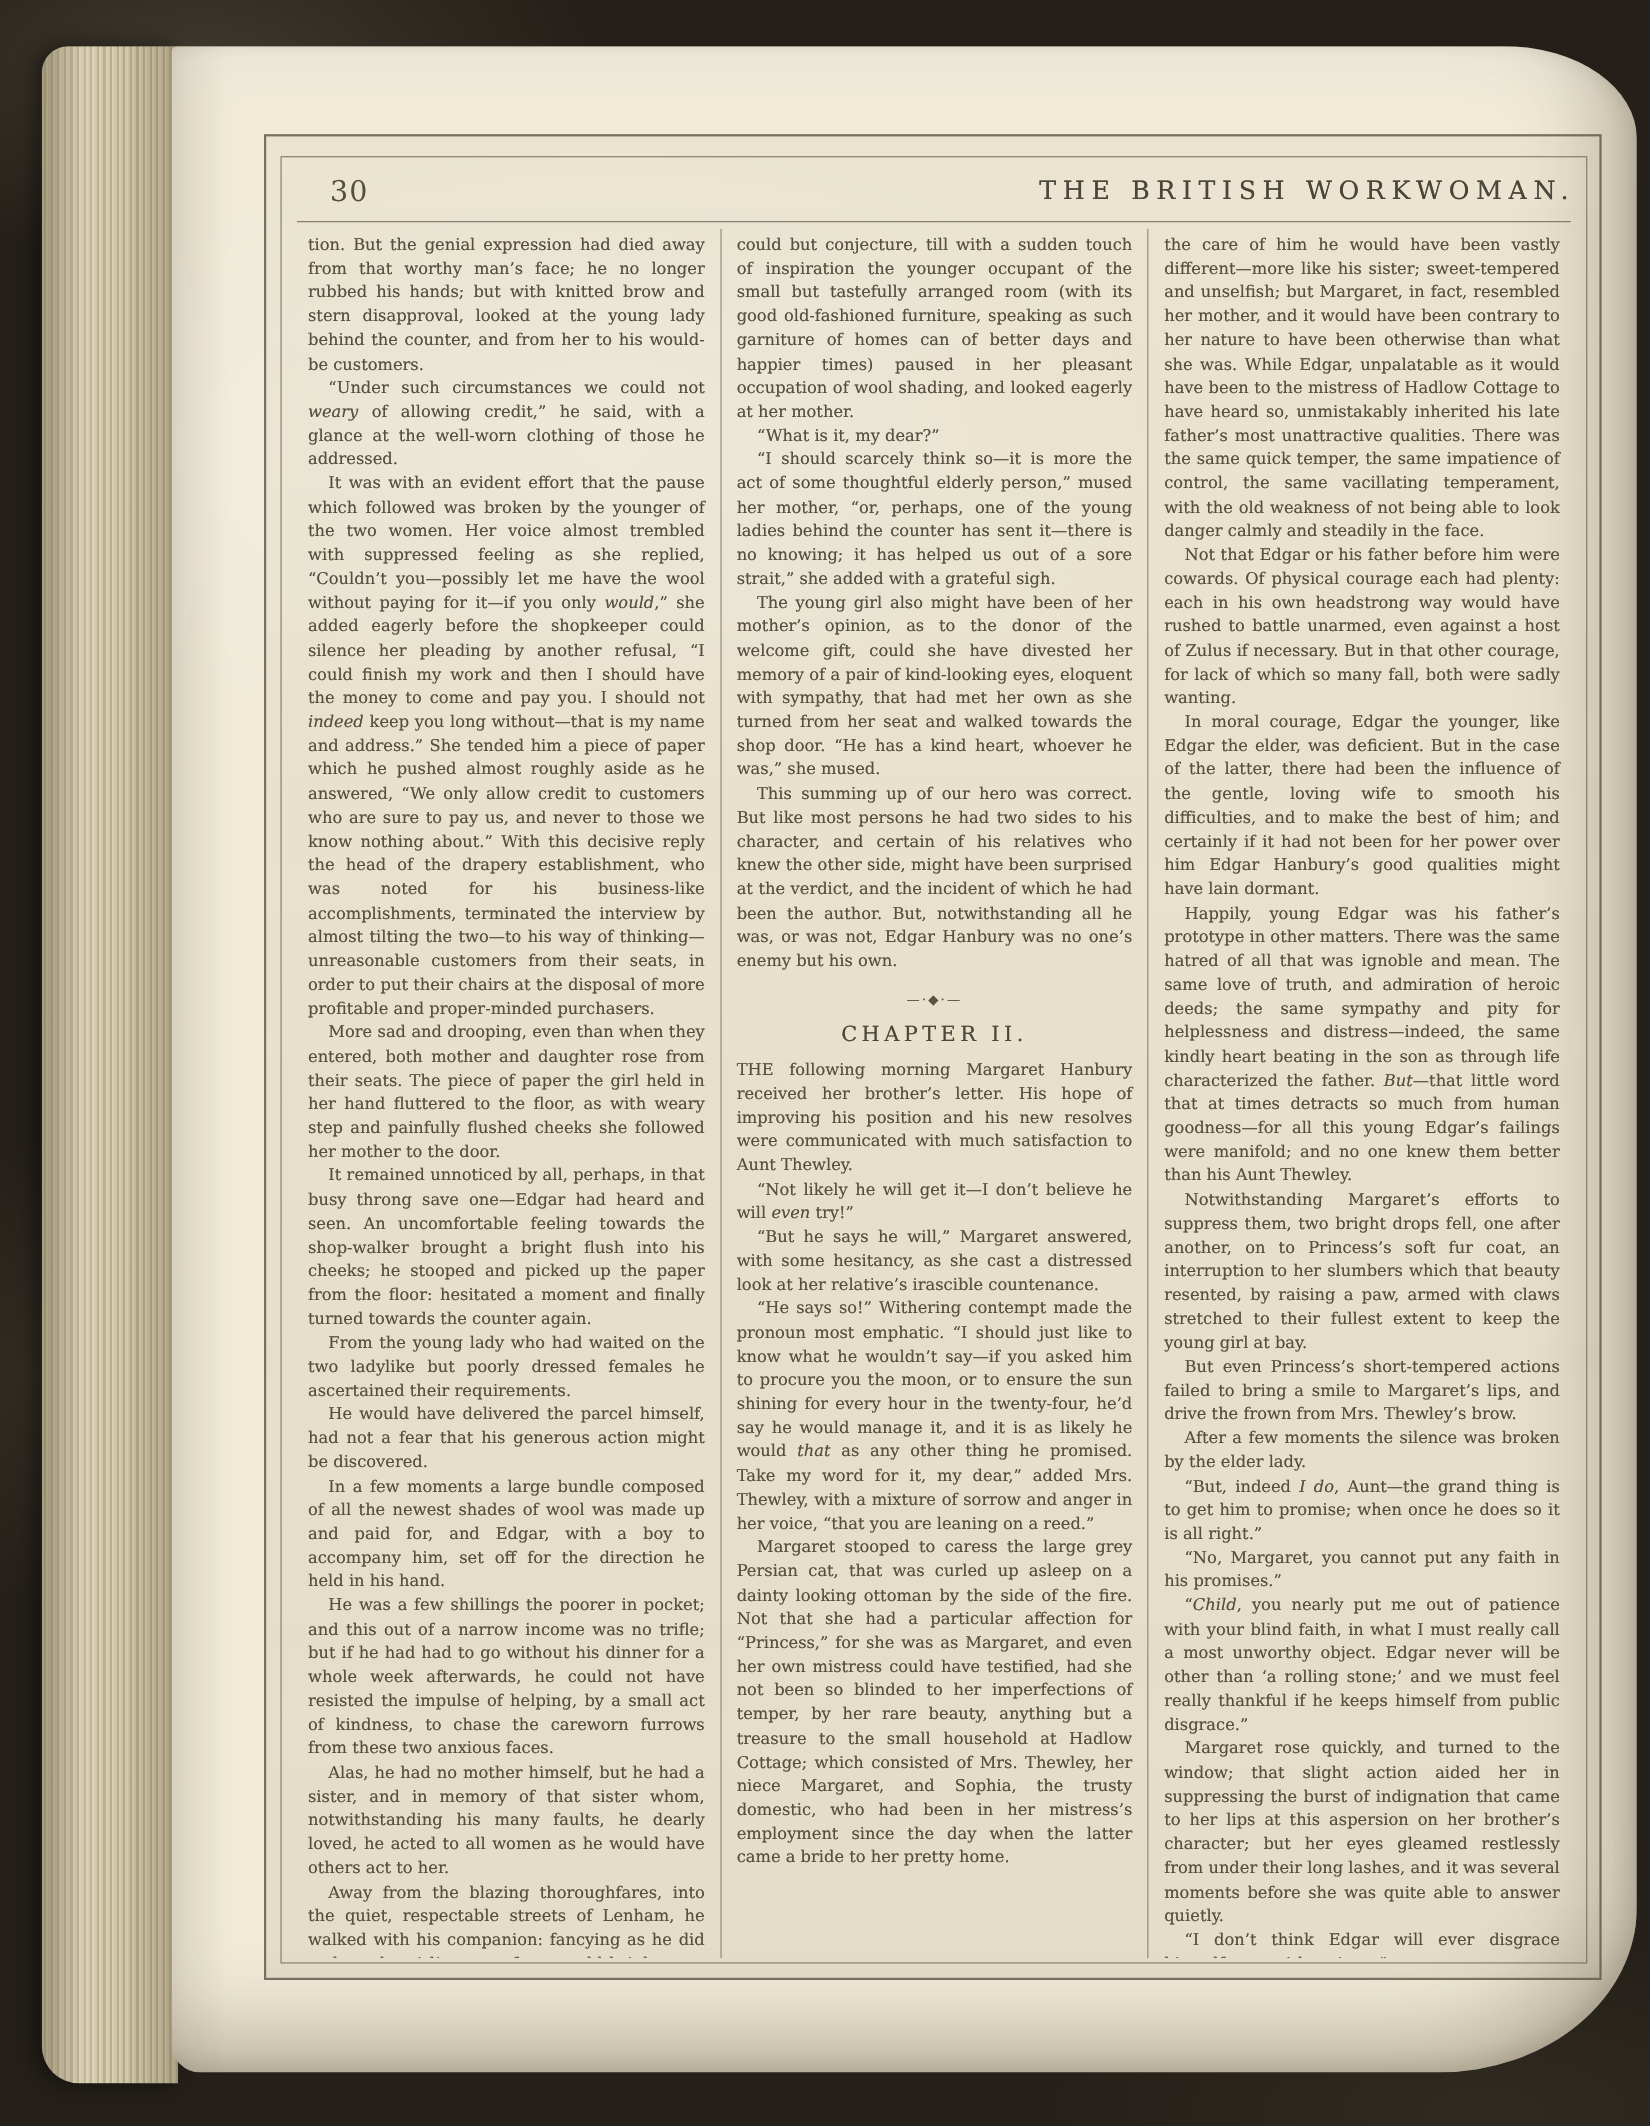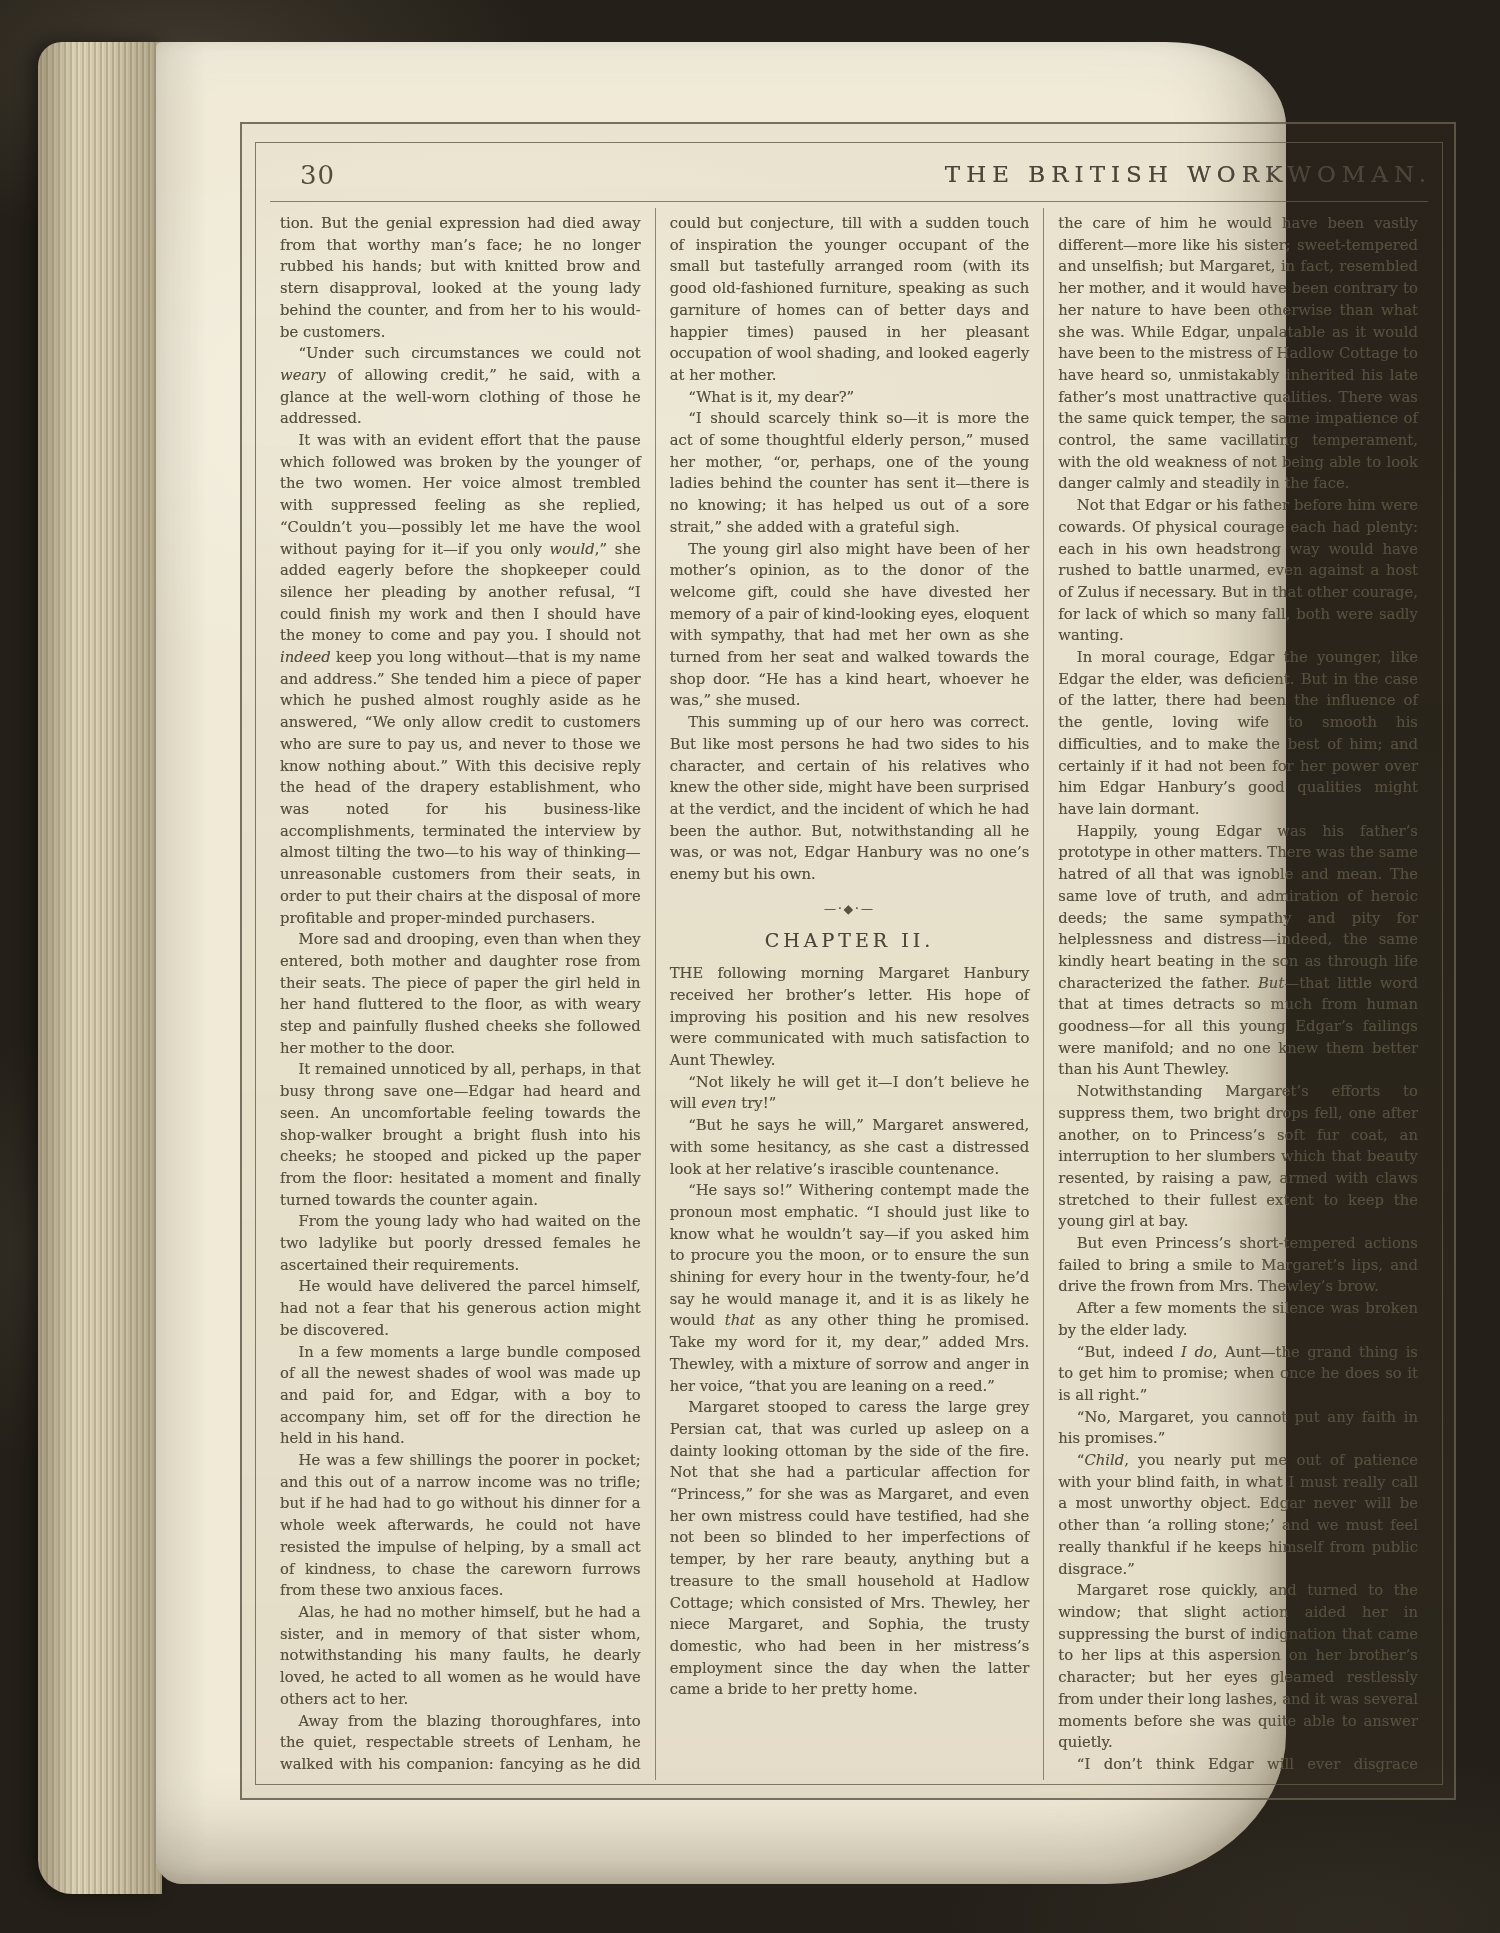--- a/index.html
+++ b/index.html
@@ -30,7 +30,7 @@
     box-shadow: -6px 0 18px rgba(0,0,0,.45);
   }
   .page{
-    position:absolute; left:156px; top:42px; width:1130px; height:1842px;
+    position:absolute; left:156px; top:42px; width:1332px; height:1842px;
     background:
       radial-gradient(900px 500px at 30% 20%, rgba(255,255,248,.30), rgba(0,0,0,0) 60%),
       linear-gradient(90deg, rgba(135,120,88,.16) 0 10px, rgba(0,0,0,0) 50px),

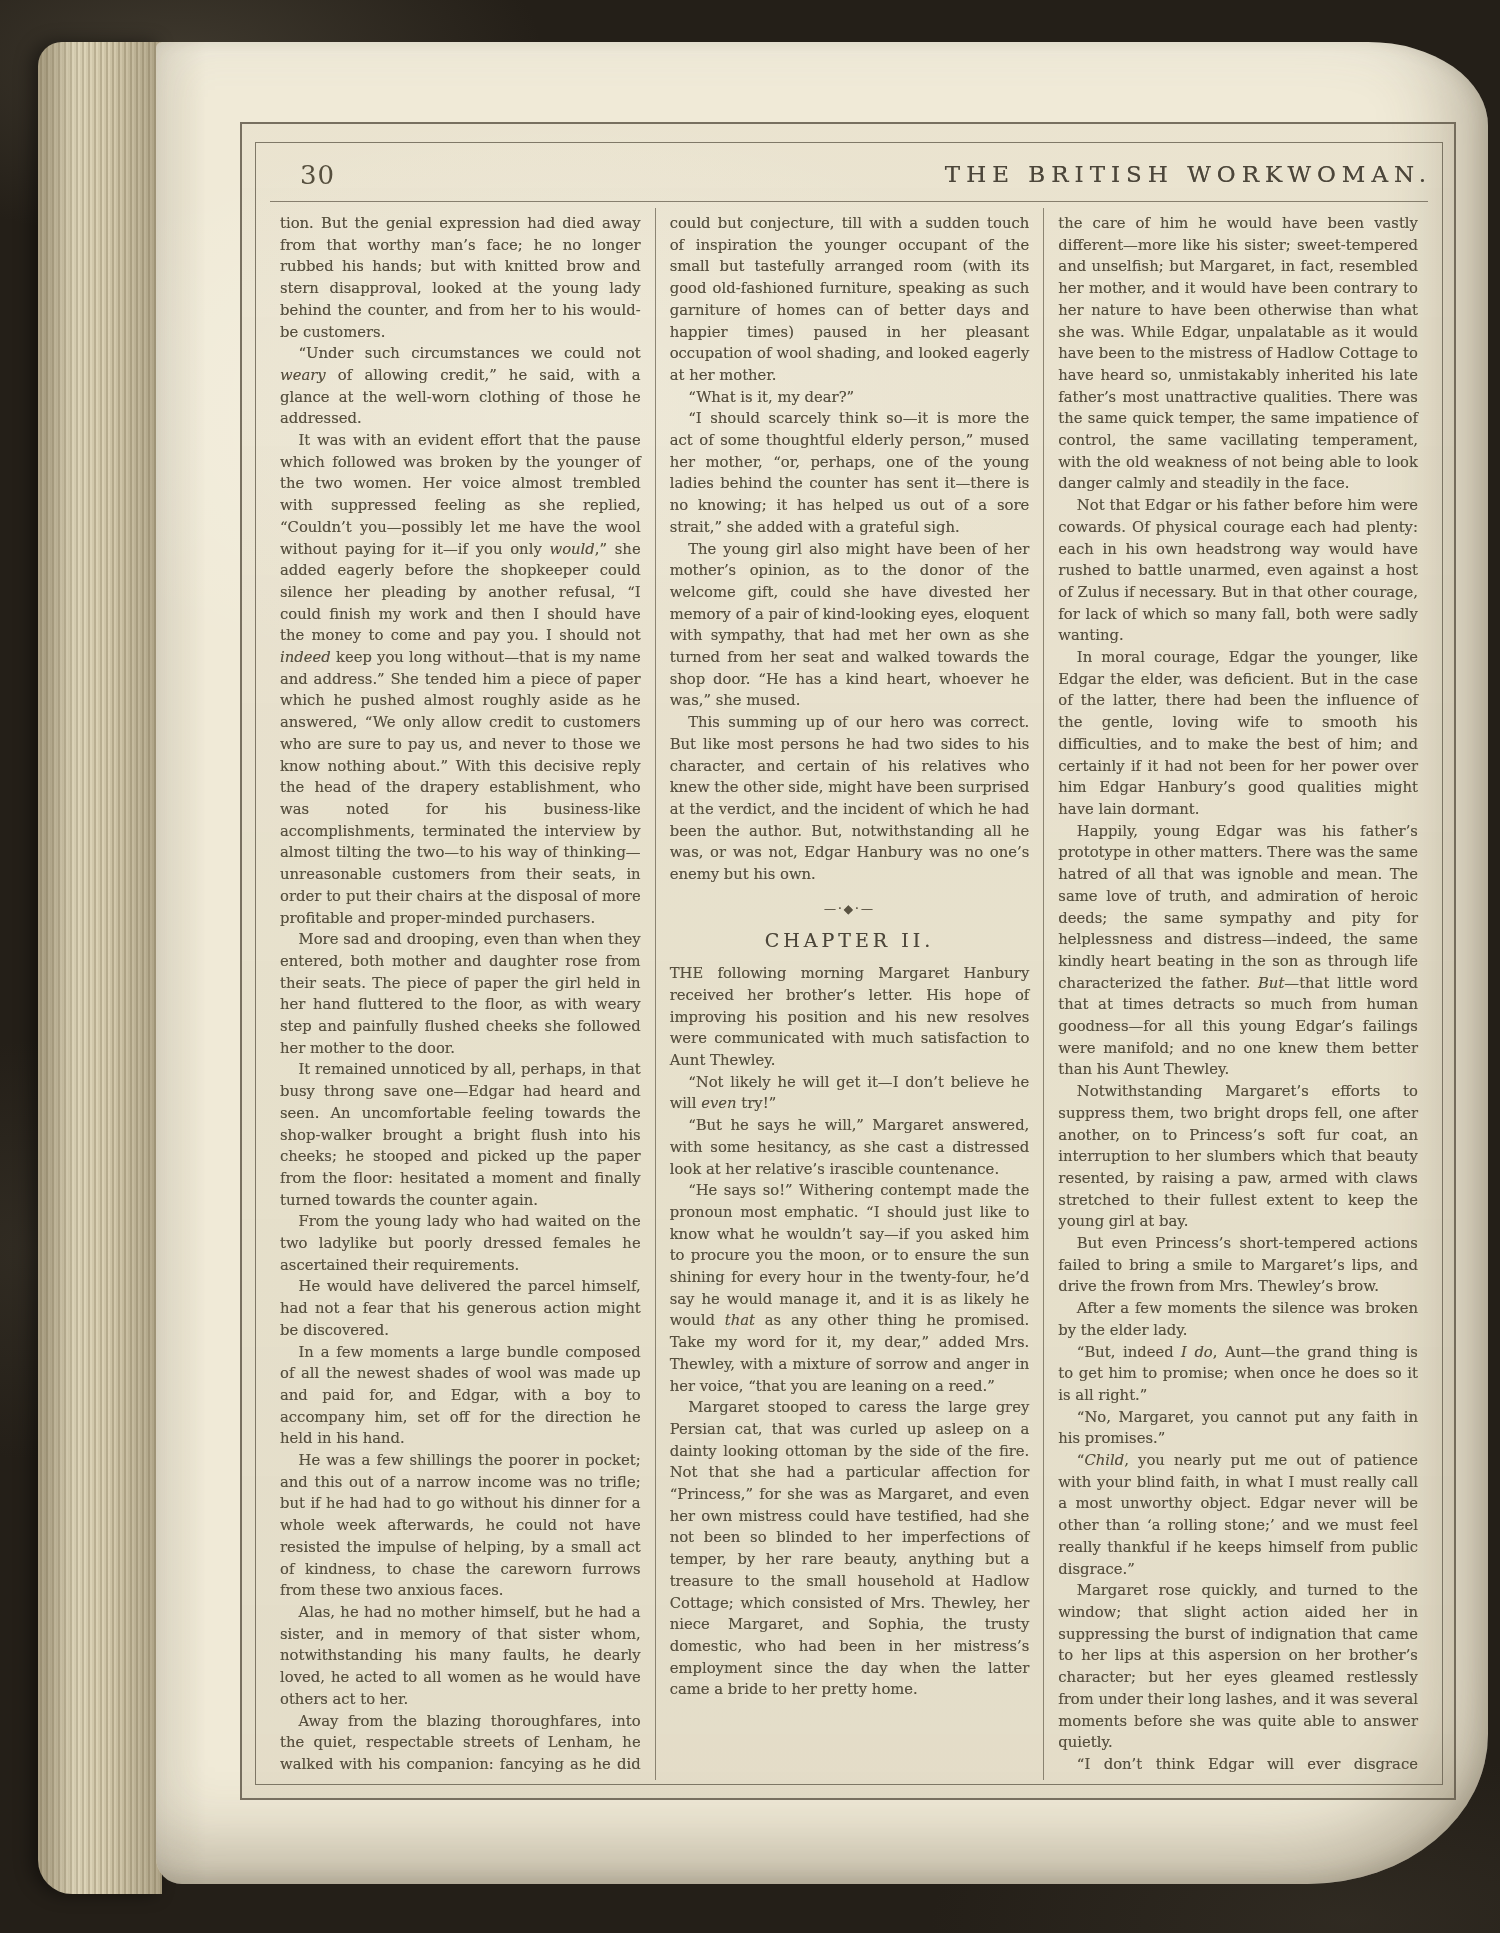--- a/index.html
+++ b/index.html
@@ -67,7 +67,7 @@
   }
   .columns{
     display:flex; align-items:stretch;
-    height:1572px; margin-top:6px; overflow:hidden;
+    height:1572px; margin-top:6px; overflow:hidden;justify-content:space-between;
   }
   .column{
     width:33.333%; padding:4px 14px 0 14px; overflow:hidden;

